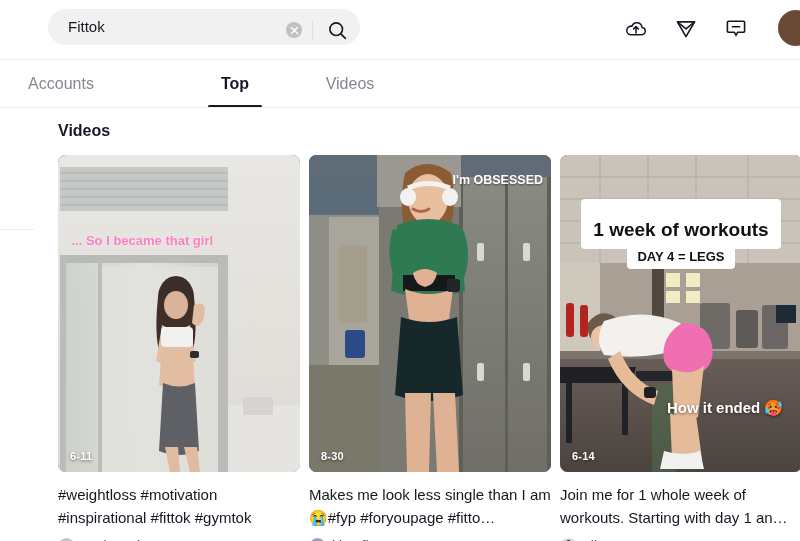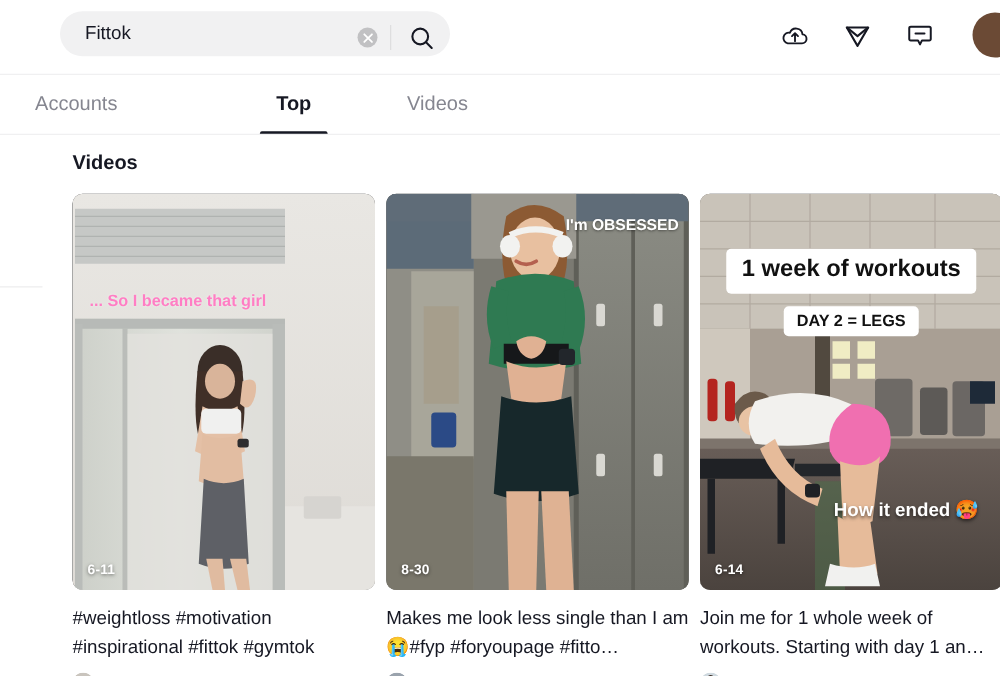--- a/index.html
+++ b/index.html
@@ -130,7 +130,7 @@
     position: absolute; background: #fff; color: #111;
     border-radius: 4px; font-weight: bold; text-align: center;
   }
-  .ov-box1 { left: 21px; top: 44px; width: 200px; padding: 6px 0 8px; font-size: 19px; }
+  .ov-box1 { left: 21px; top: 44px; width: 200px; padding: 20px 0 8px; font-size: 19px; }
   .ov-box2 { left: 67px; top: 90px; width: 108px; padding: 4px 0 5px; font-size: 13px; }
   .ov-howend {
     position: absolute; left: 50%; transform: translateX(-50%);

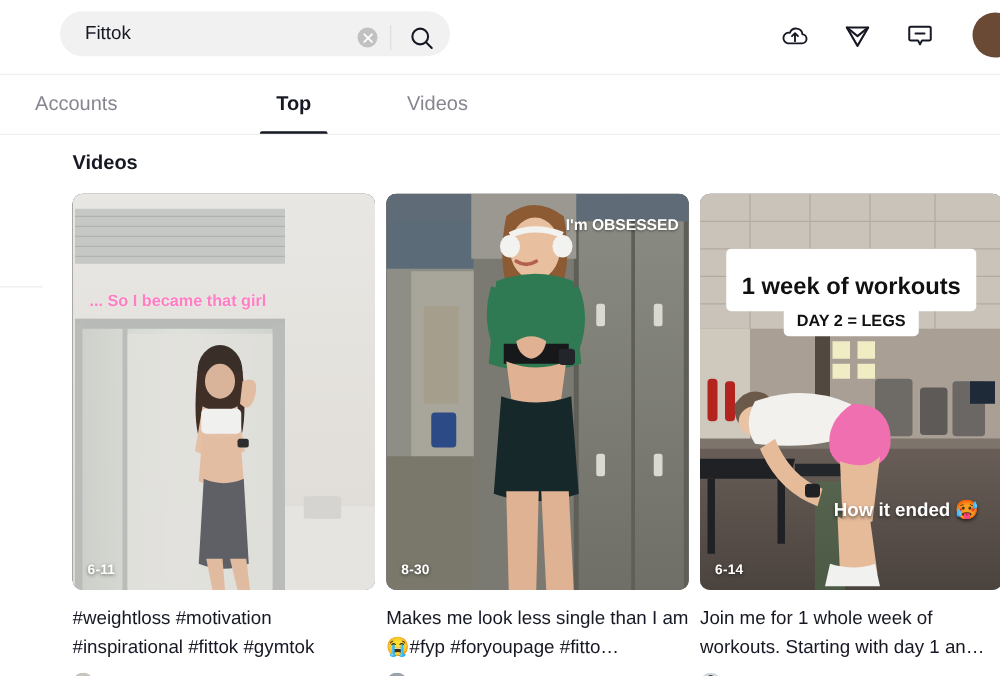--- a/index.html
+++ b/index.html
@@ -429,7 +429,7 @@
           <rect x="84" y="232" width="12" height="11" rx="3" fill="#1f2125"></rect>
         </svg>
         <div class="ov-box ov-box1">1 week of workouts</div>
-        <div class="ov-box ov-box2">DAY 2 = LEGS</div>
+        <div class="ov-box ov-box2">DAY 4 = LEGS</div>
         <div class="ov-howend">How it ended 🥵</div>
         <div class="date-badge">6-14</div>
       </div>

